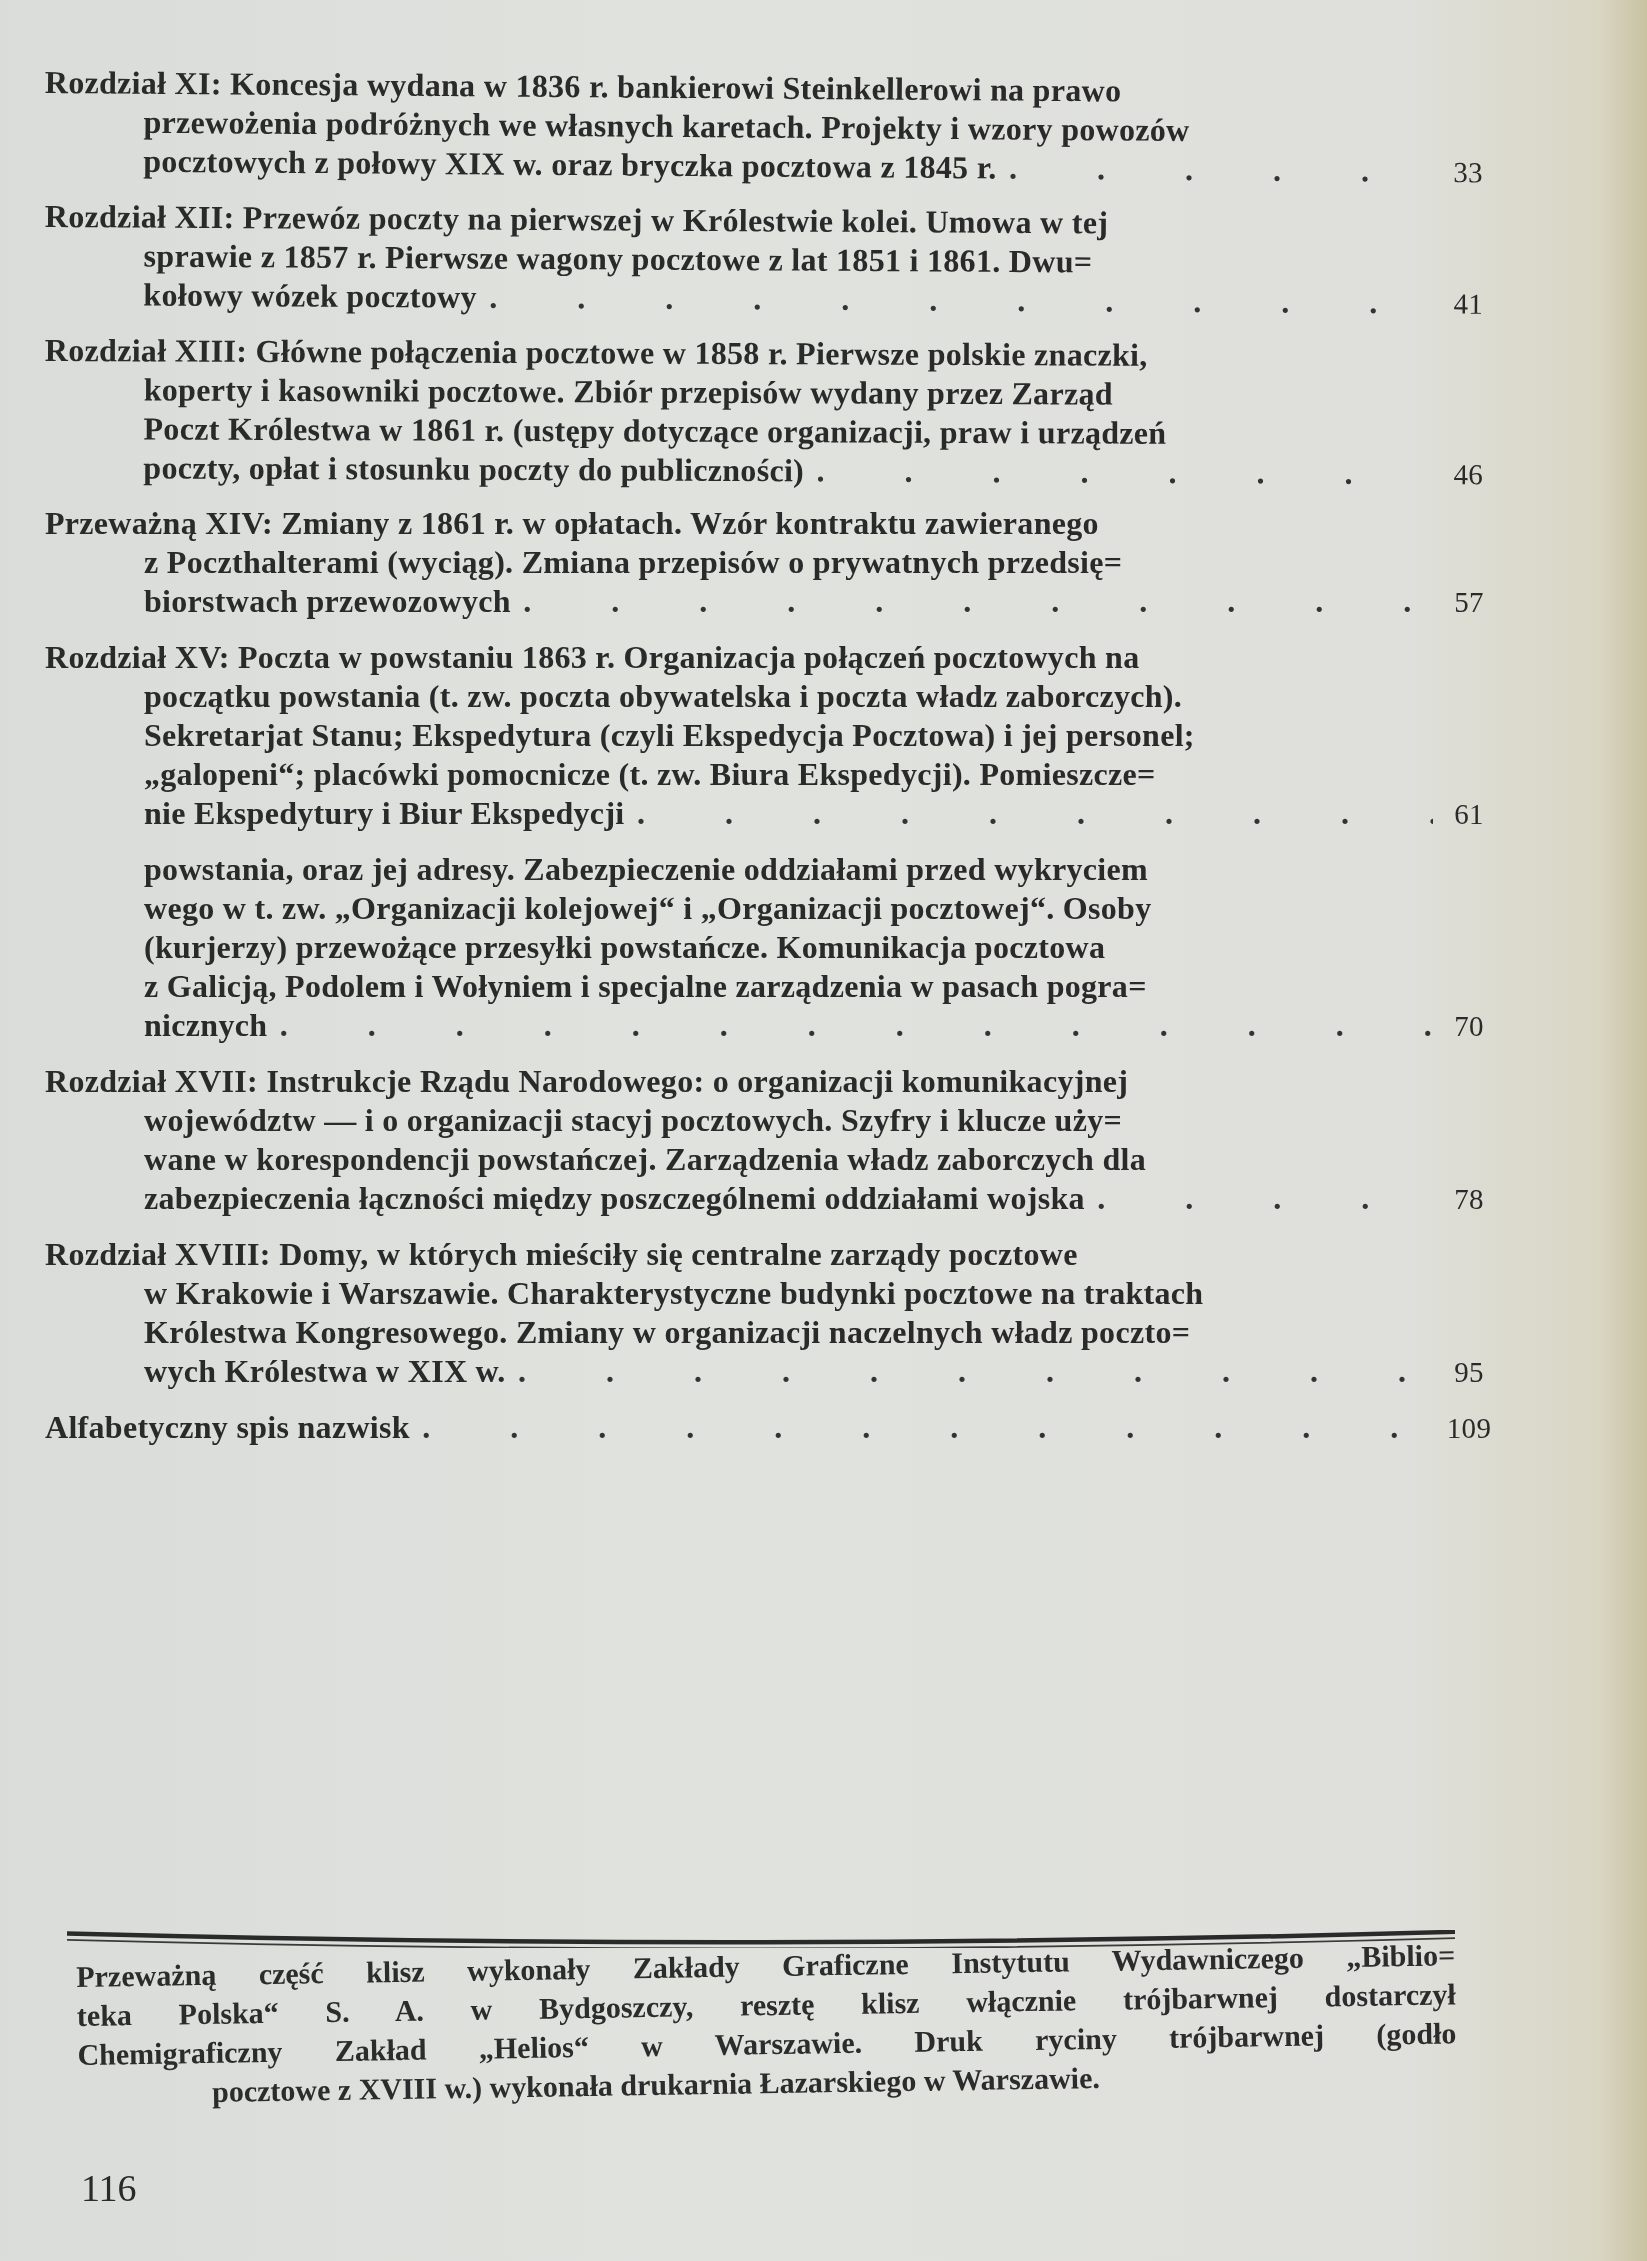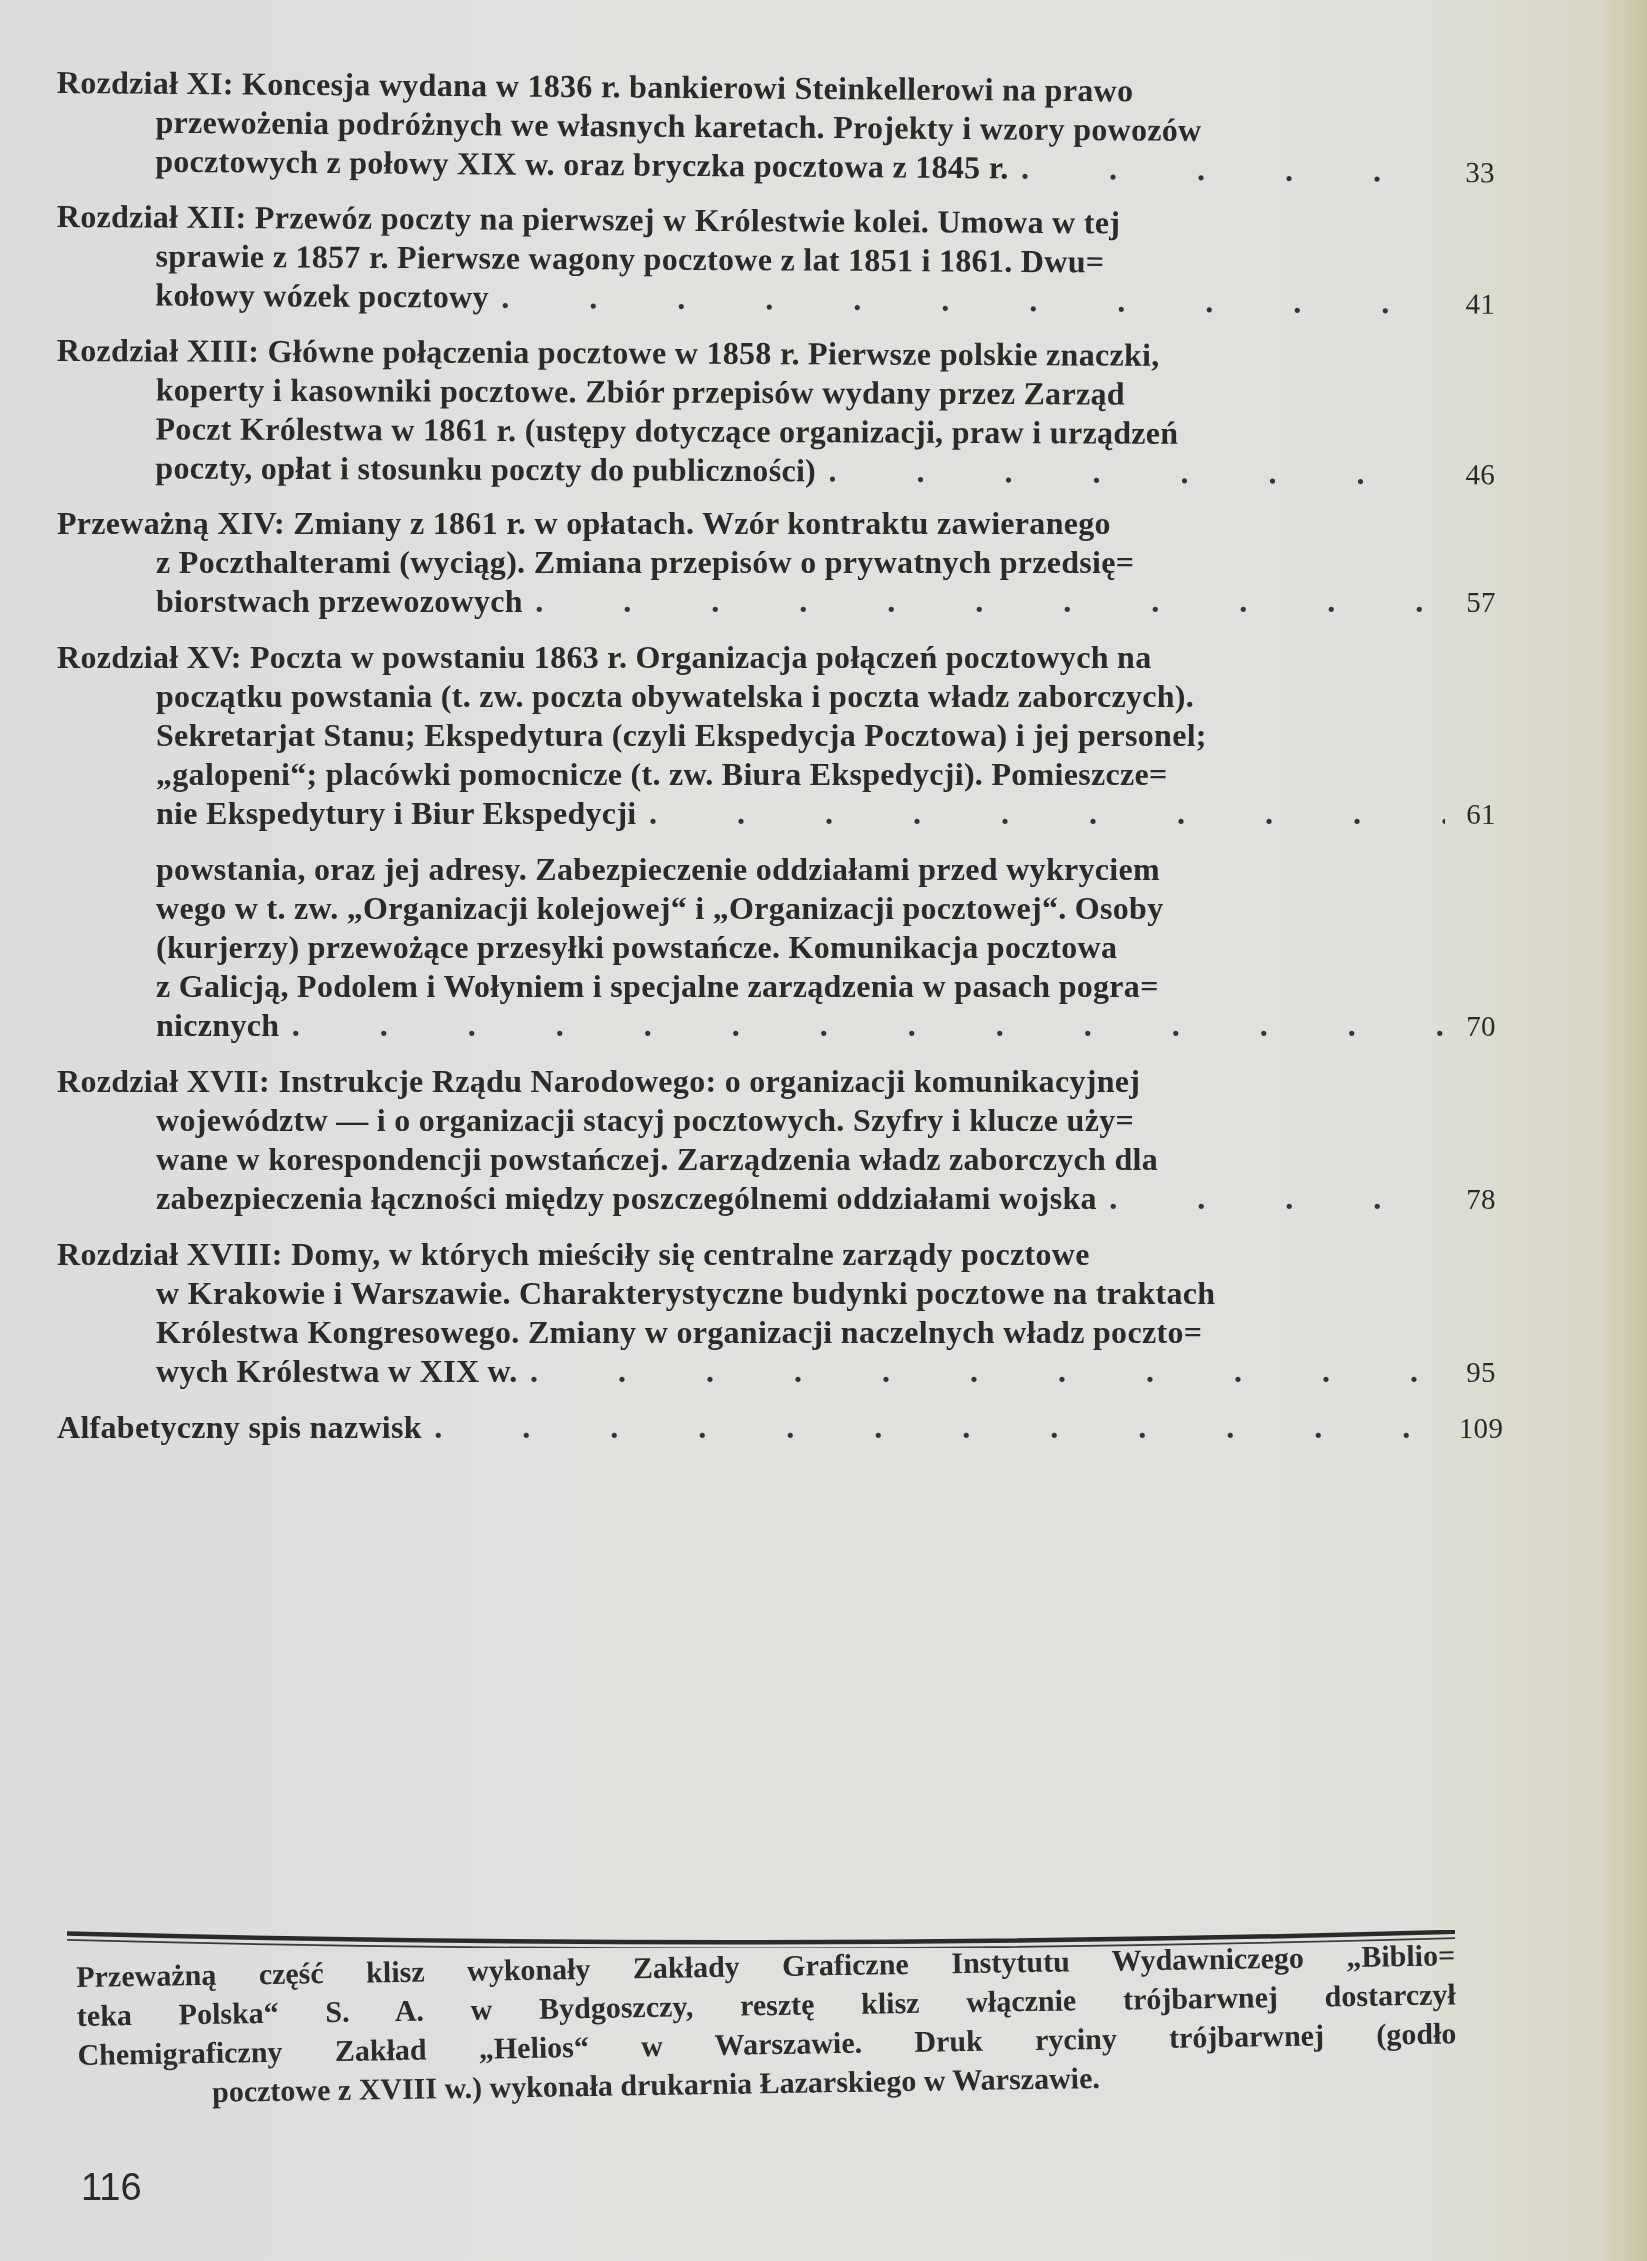--- a/index.html
+++ b/index.html
@@ -27,7 +27,6 @@
     left: 45px;
     top: 63px;
     width: 1460px;
-    margin-left: 12px;
   }
   .entry {
     margin-bottom: 16px;

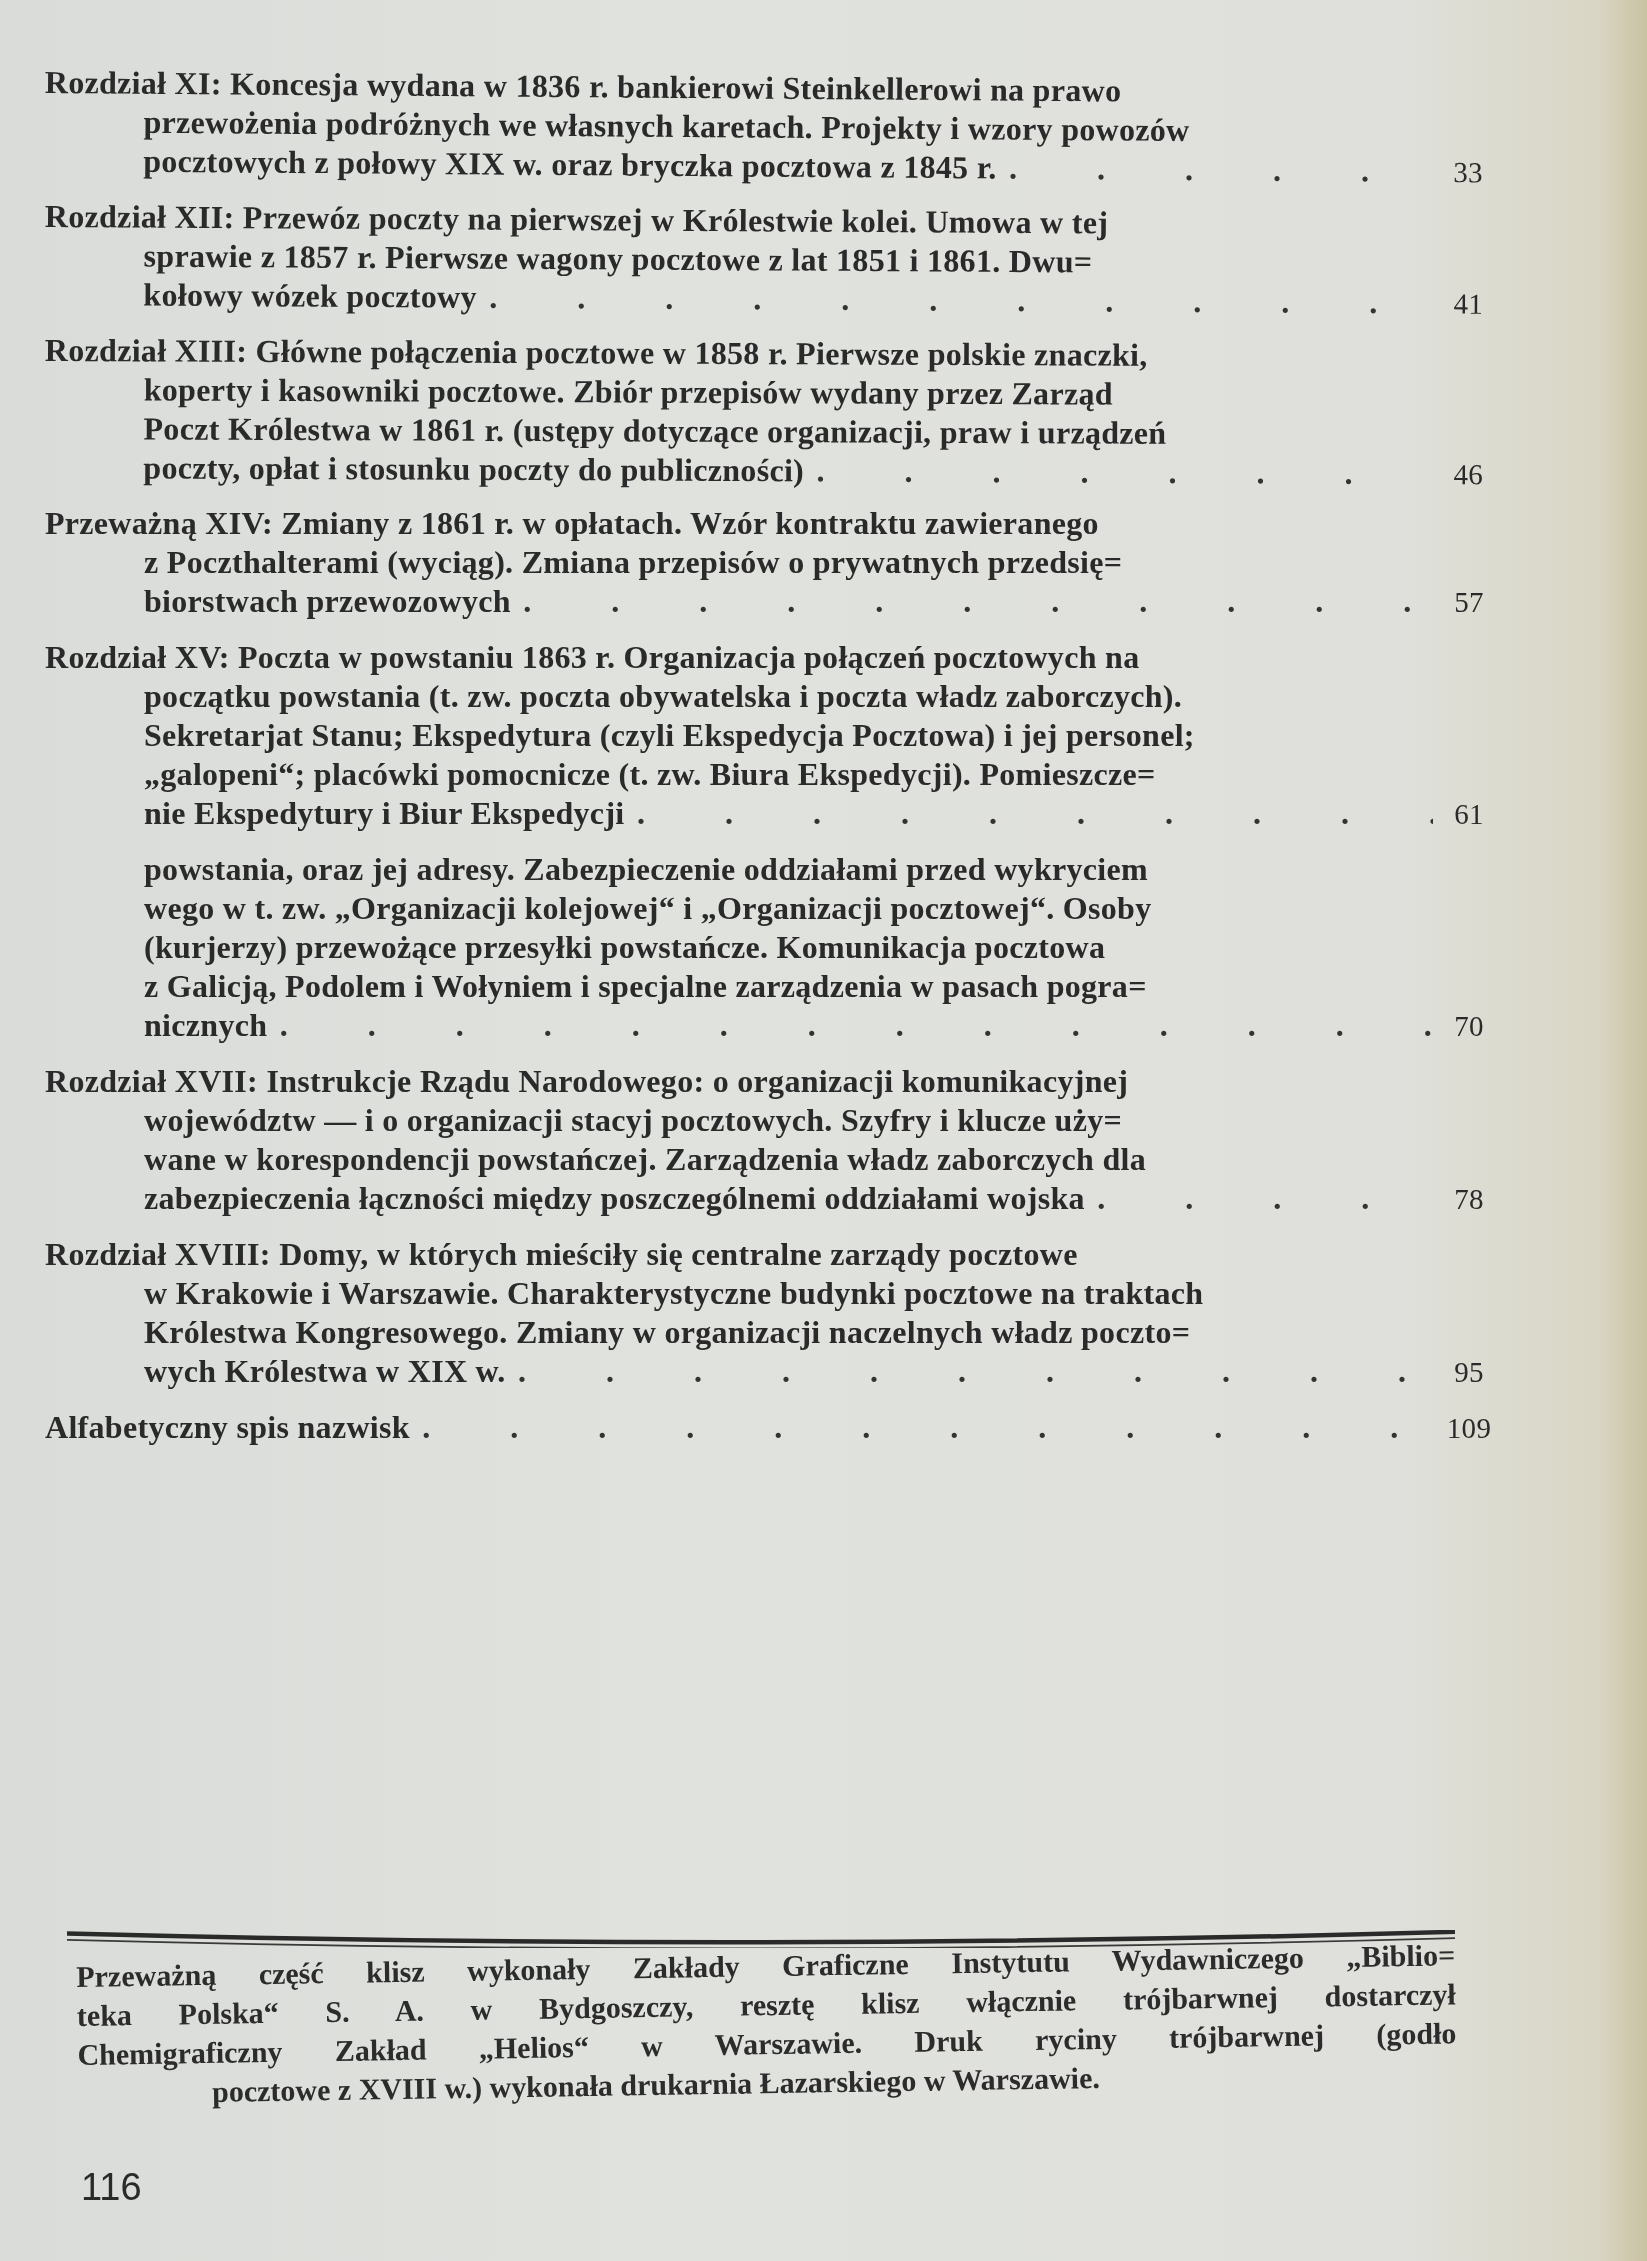--- a/index.html
+++ b/index.html
@@ -109,7 +109,7 @@
     position: absolute;
     left: 81px;
     top: 2166px;
-    font-family: Liberation Sans, sans-serif;
+    font-family: Liberation Serif, serif;
     font-size: 38px;
     color: #2a2a2a;
   }

